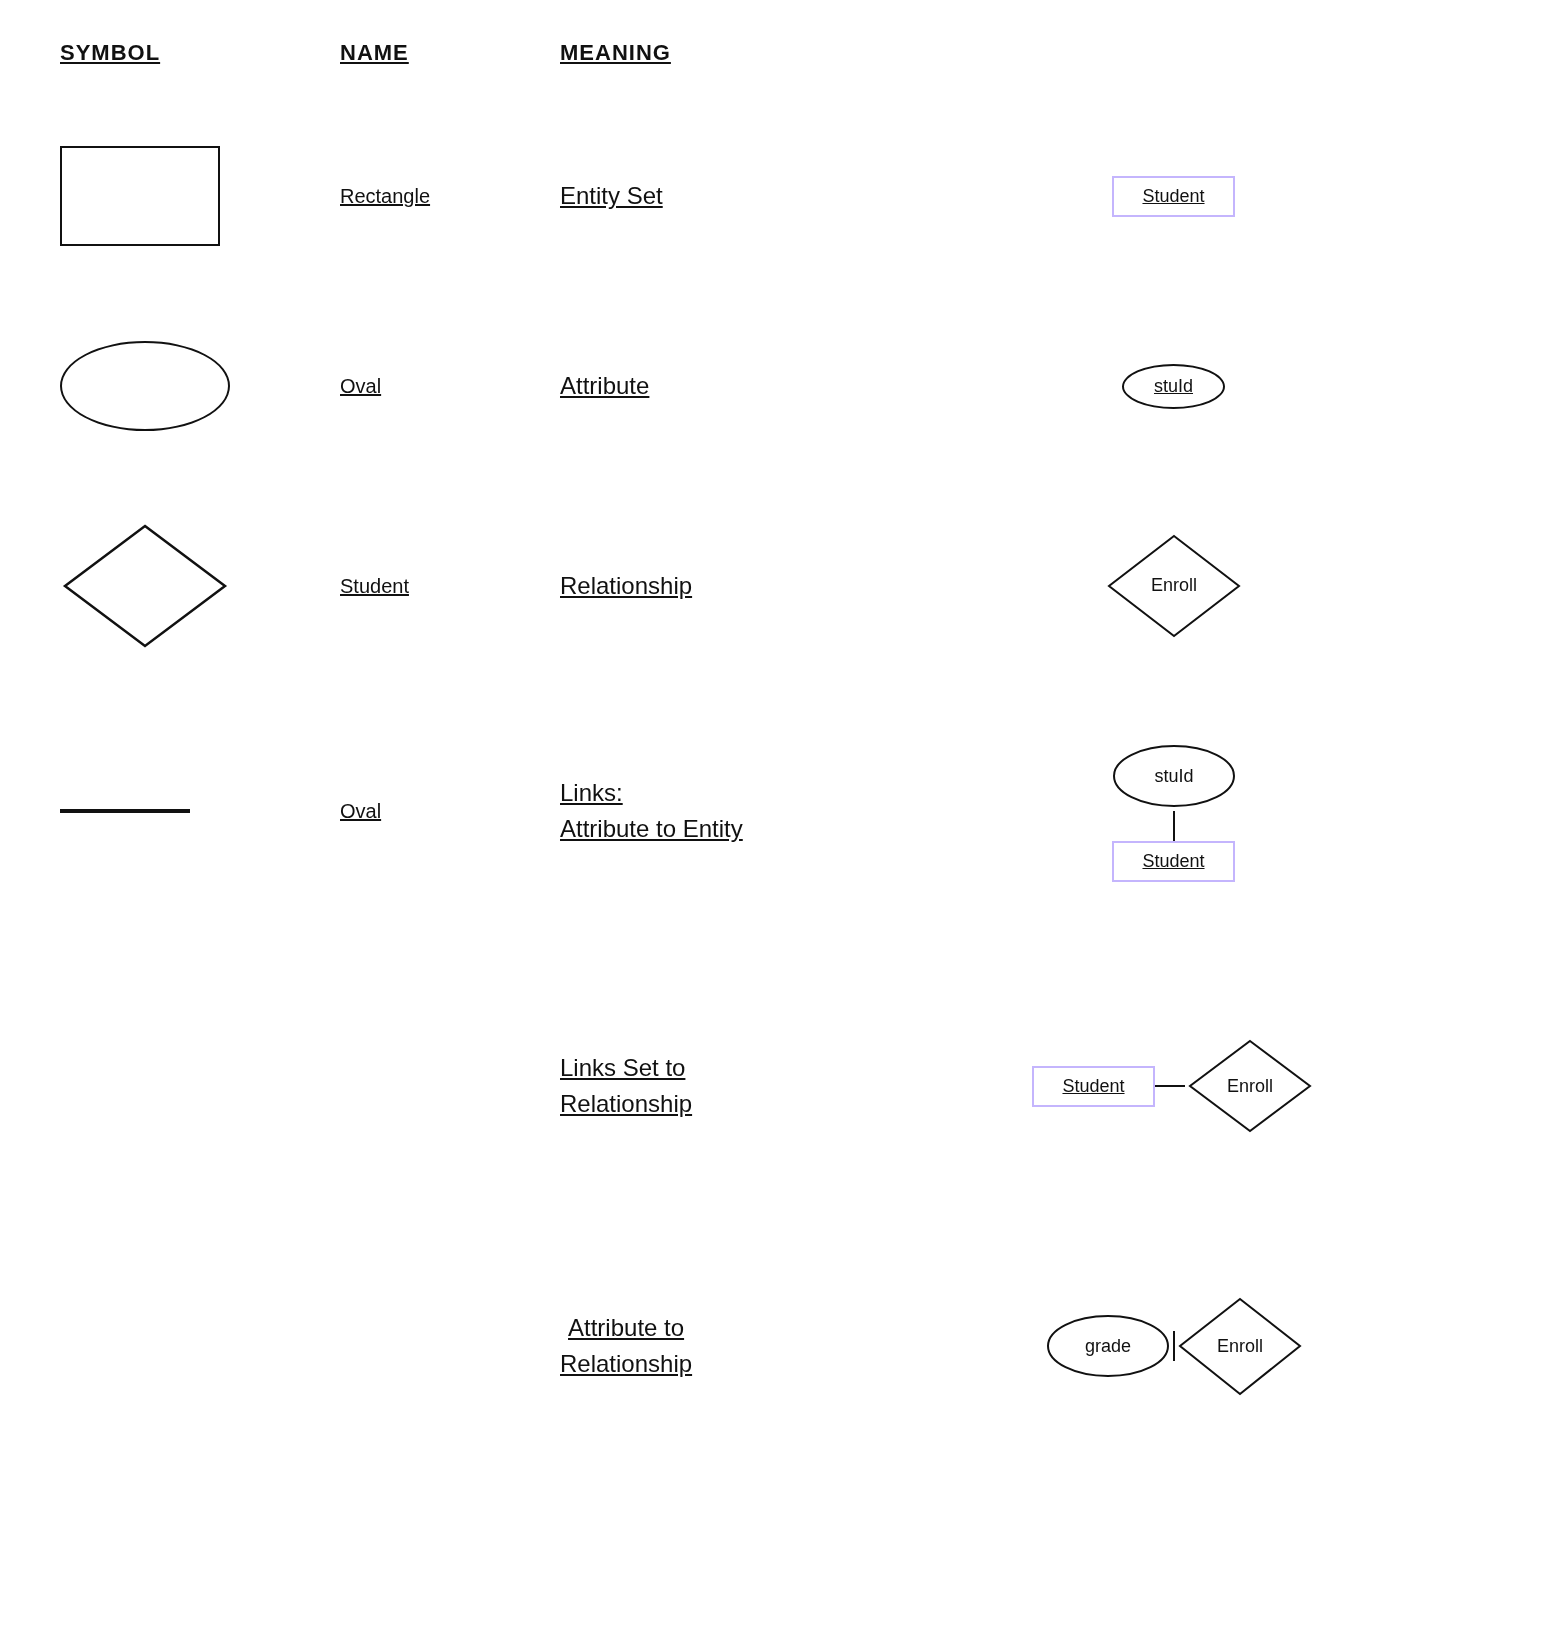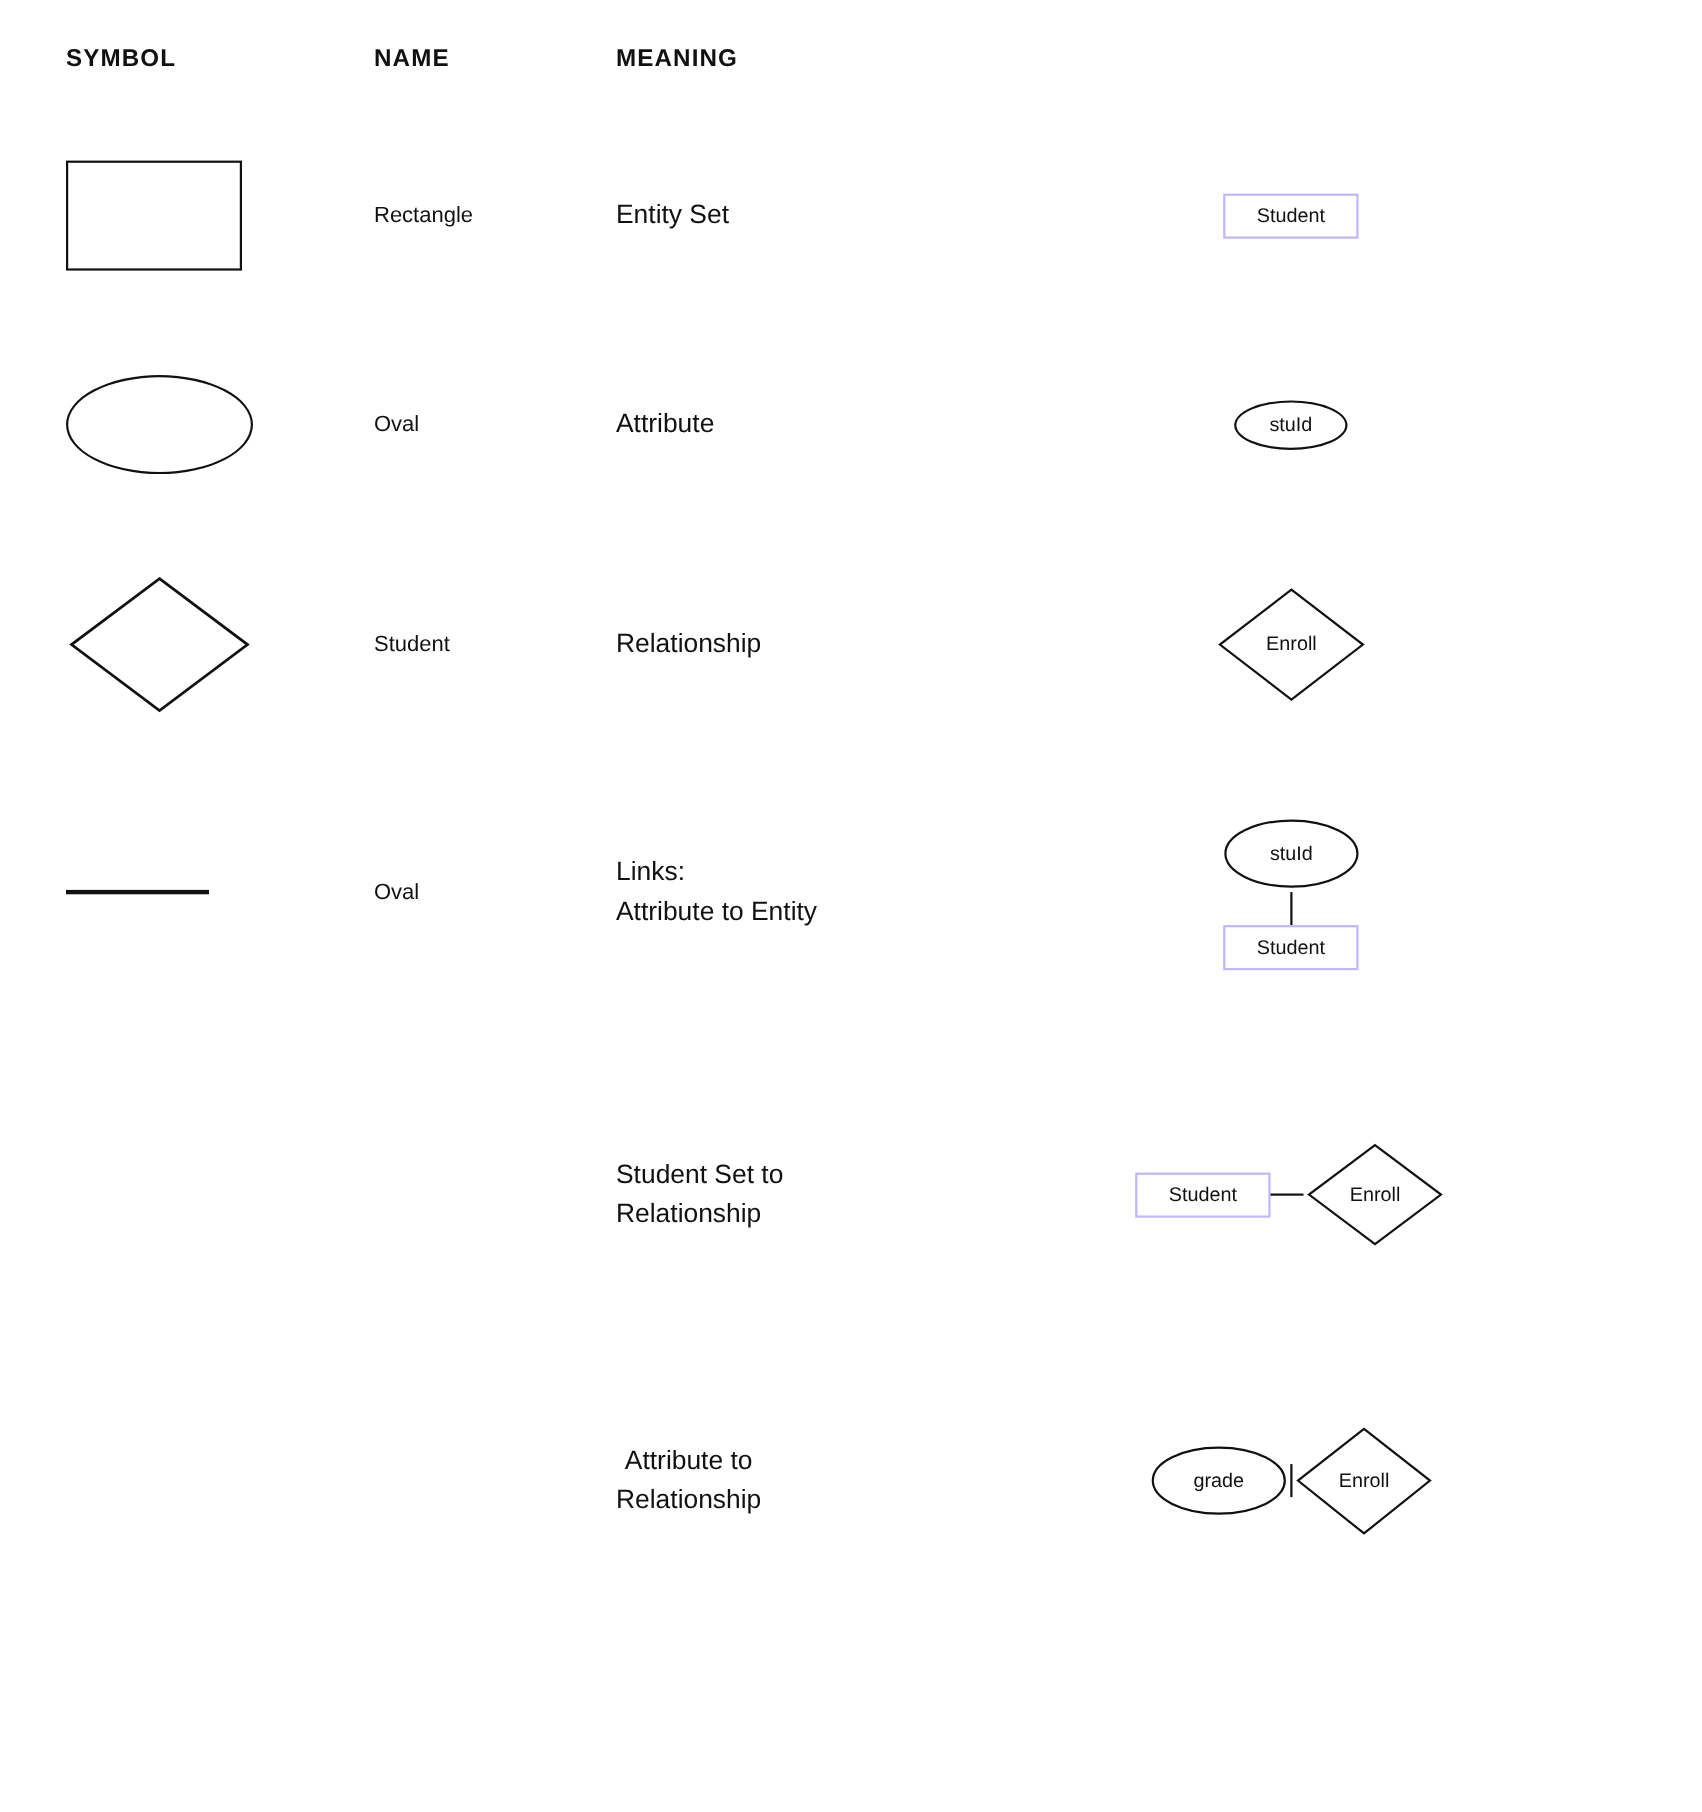--- a/index.html
+++ b/index.html
@@ -15,6 +15,7 @@
     .page {
       width: 1547px;
       padding: 40px 60px;
+      text-decoration: underline;
     }
 
     

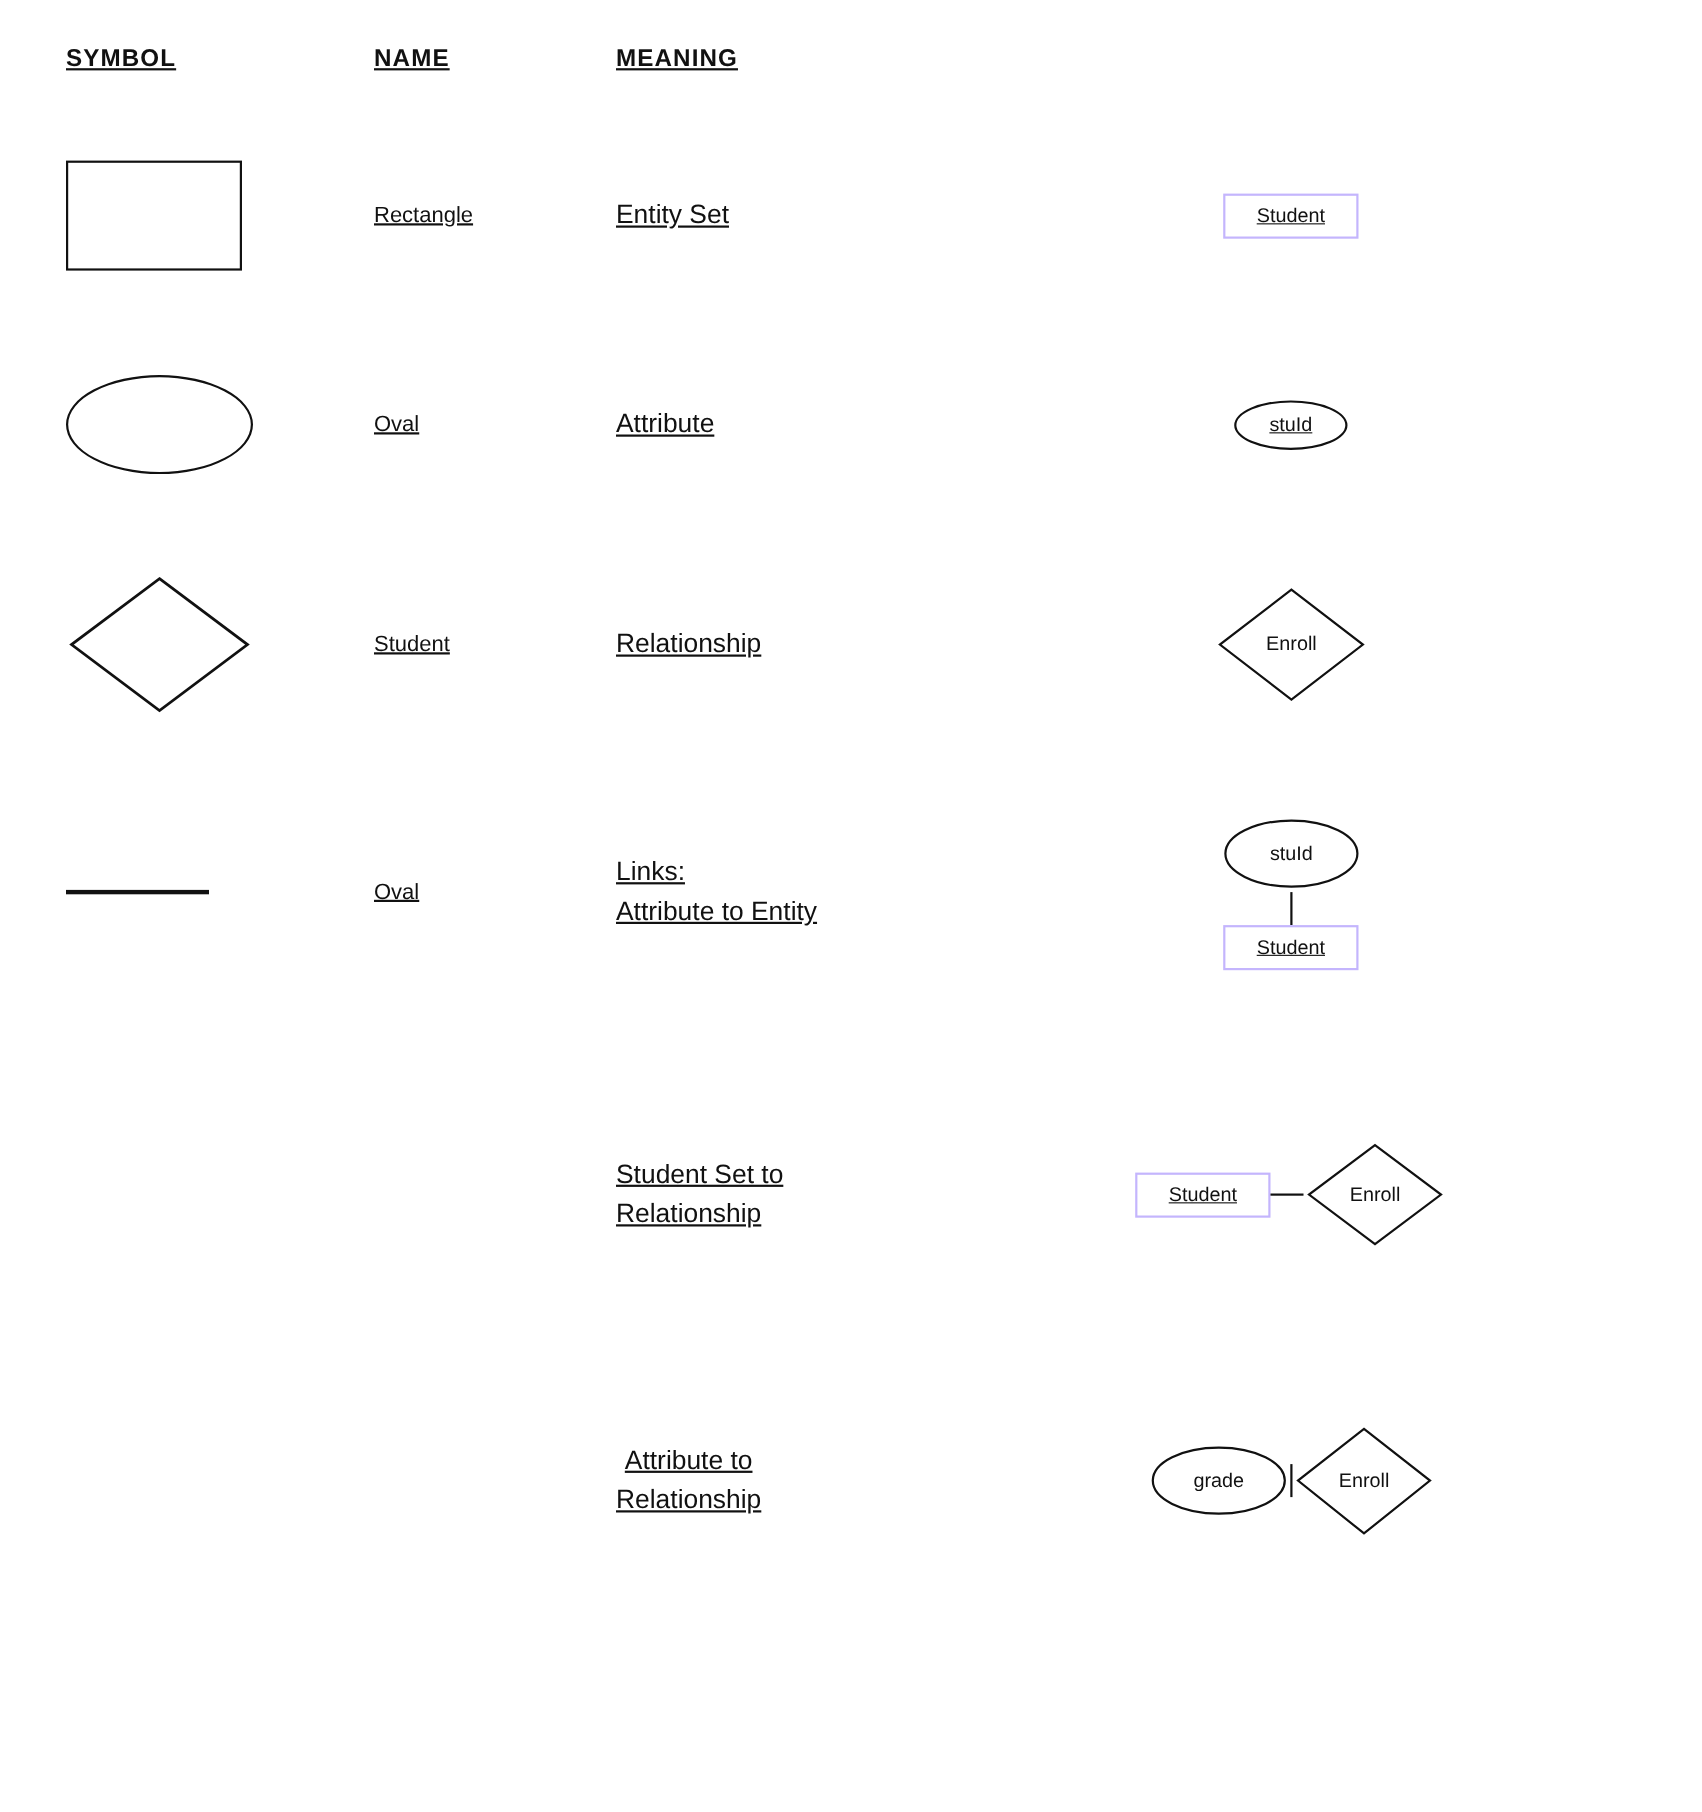--- a/index.html
+++ b/index.html
@@ -230,7 +230,7 @@
     <div></div>
     <div></div>
     <div class="meaning-cell" style="white-space:pre-line; align-items:center;">
-      <span style="white-space:pre-line;">Student Set to
+      <span style="white-space:pre-line;">Links Set to
 Relationship</span>
     </div>
     <div class="example-cell">

